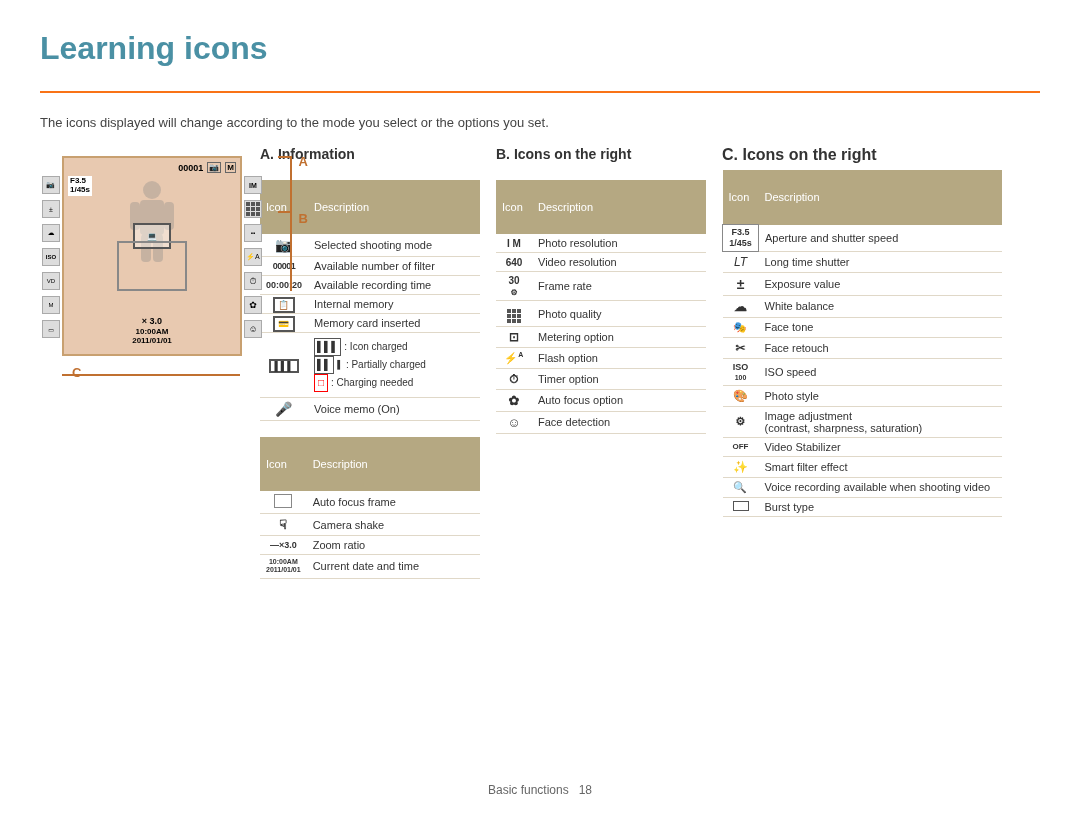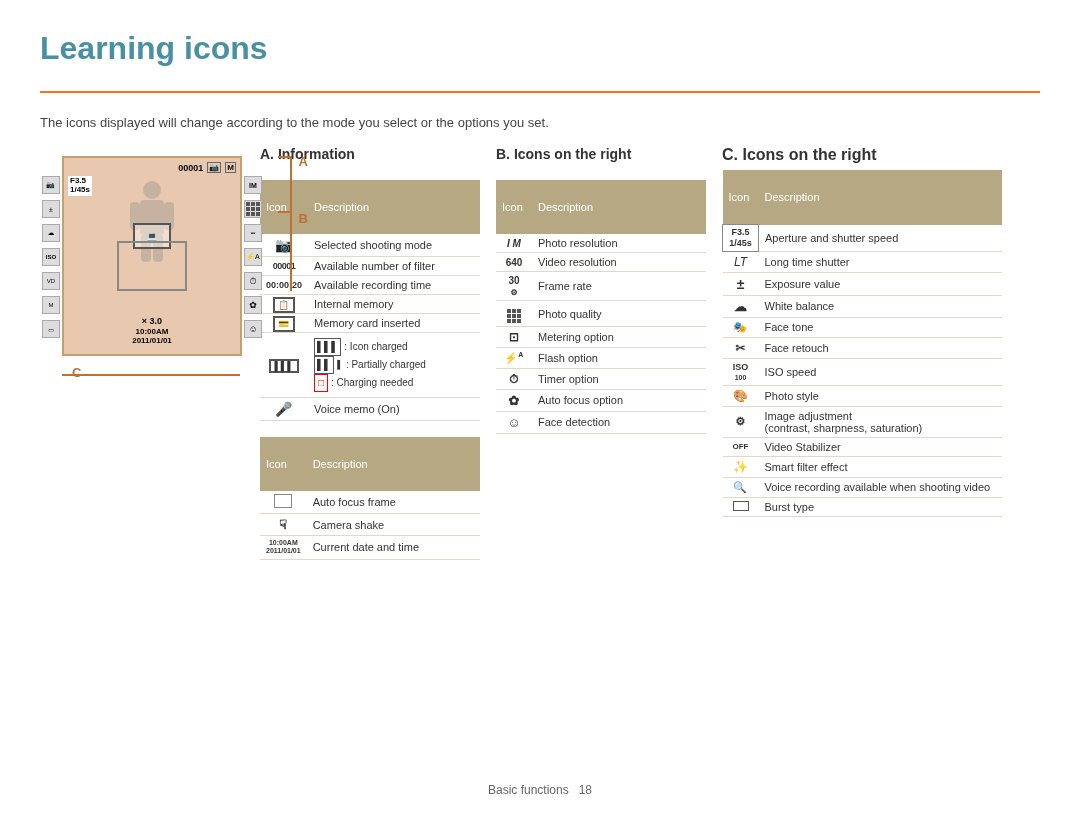--- a/index.html
+++ b/index.html
@@ -441,7 +441,7 @@
         </thead>
         <tbody>
           <tr>
-            <td class="icon-cell" style="font-size:10px;font-weight:bold;font-style:italic;">I M</td>
+            <td class="icon-cell" style="font-size:10px;font-weight:bold;">I M</td>
             <td>Photo resolution</td>
           </tr>
           <tr>

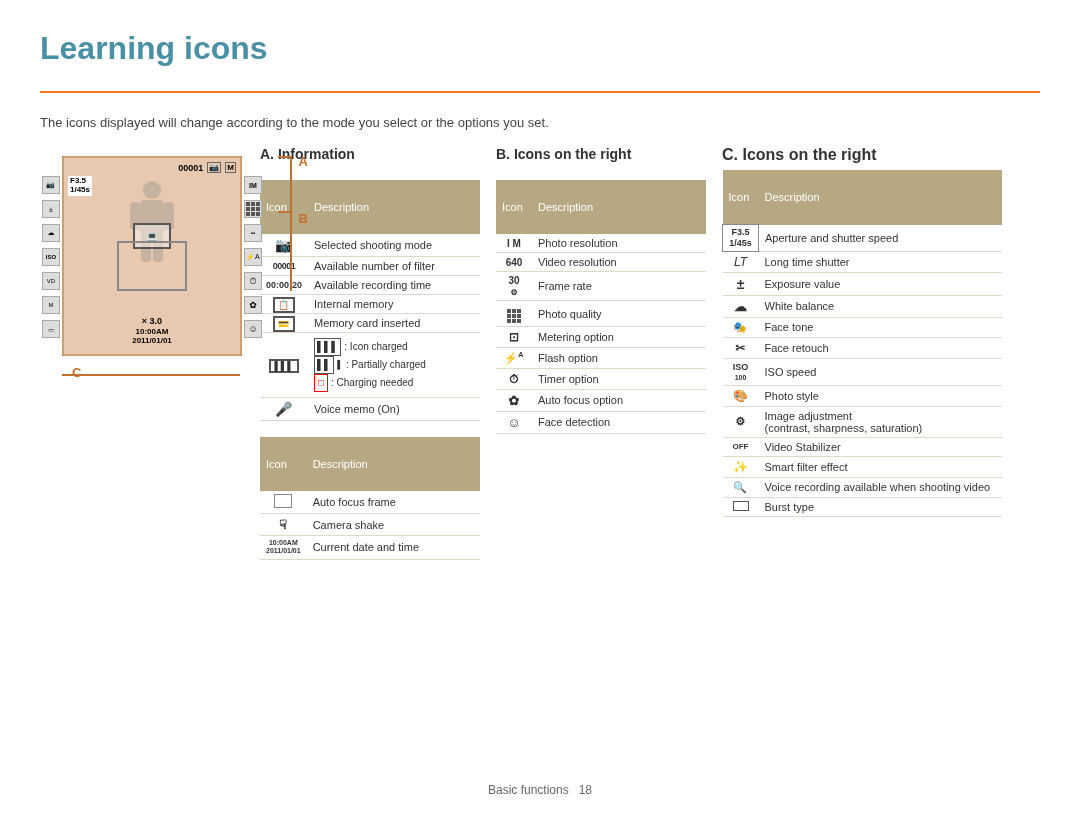--- a/index.html
+++ b/index.html
@@ -422,6 +422,10 @@
               <td>Camera shake</td>
             </tr>
             <tr>
+              <td class="icon-cell" style="font-size:9px;font-weight:bold;">—×3.0</td>
+              <td>Zoom ratio</td>
+            </tr>
+            <tr>
               <td class="icon-cell" style="font-size:7px;font-weight:bold;line-height:1.2;">10:00AM<br>2011/01/01</td>
               <td>Current date and time</td>
             </tr>

